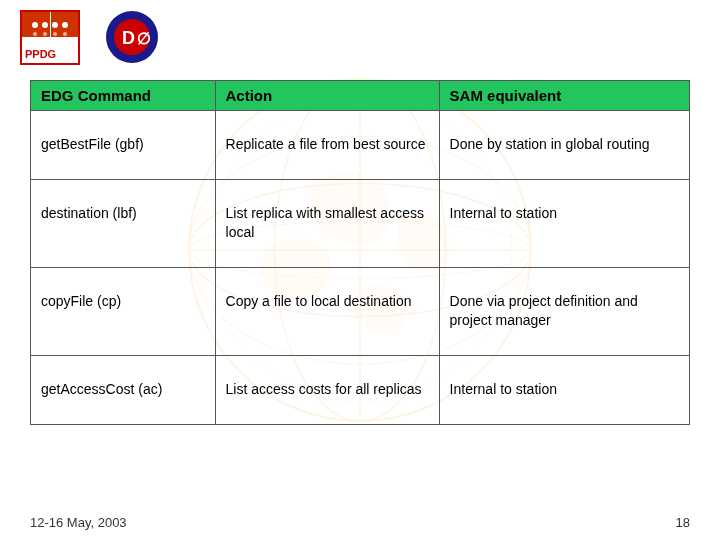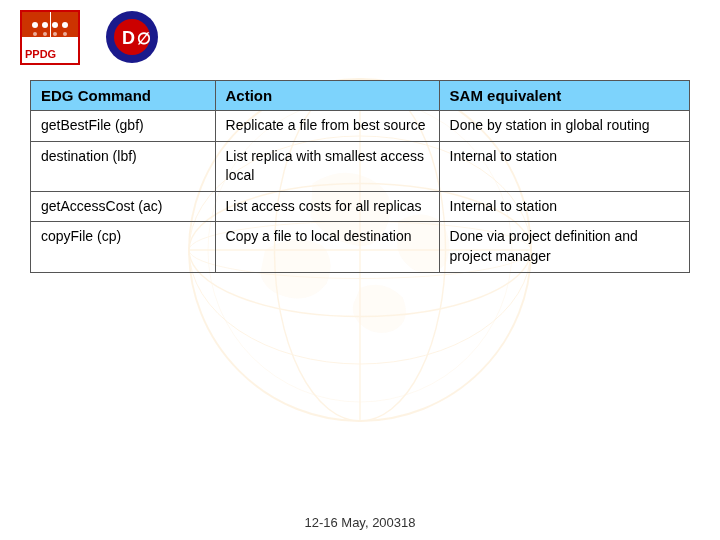--- a/index.html
+++ b/index.html
@@ -54,7 +54,7 @@
     }
 
     th {
-      background: #7dd3fc;
+      background: #22c55e;
       border: 1px solid #555;
       padding: 6px 10px;
       text-align: left;

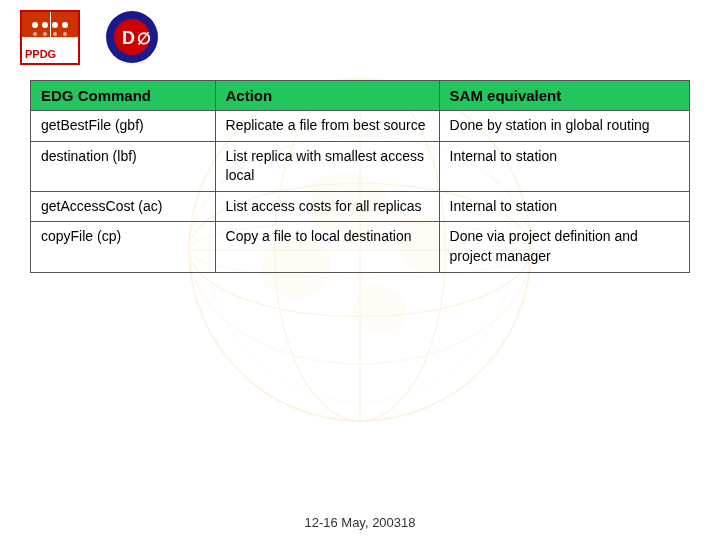--- a/index.html
+++ b/index.html
@@ -64,7 +64,7 @@
 
     td {
       border: 1px solid #555;
-      padding: 5px 10px;
+      padding: 24px 10px;
       vertical-align: top;
       font-size: 14px;
       line-height: 1.4;

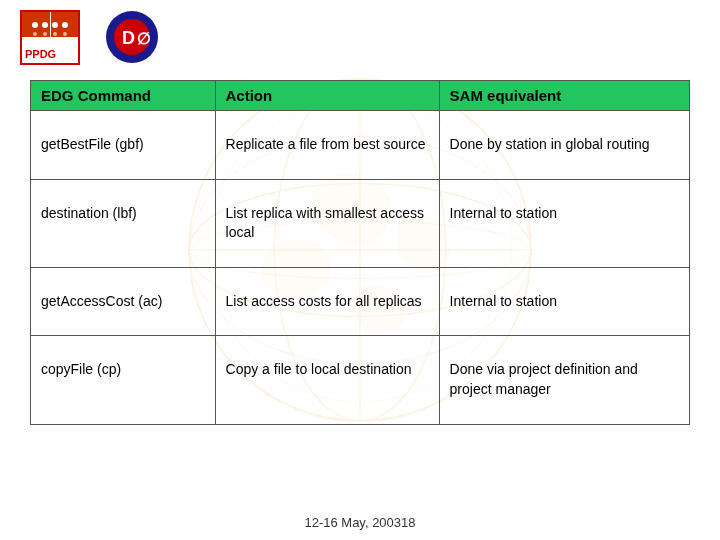--- a/index.html
+++ b/index.html
@@ -157,14 +157,14 @@
           <td>Internal to station</td>
         </tr>
         <tr>
+          <td>copyFile (cp)</td>
+          <td>Copy a file to local destination</td>
+          <td>Done via project definition and project manager</td>
+        </tr>
+        <tr>
           <td>getAccessCost (ac)</td>
           <td>List access costs for all replicas</td>
           <td>Internal to station</td>
-        </tr>
-        <tr>
-          <td>copyFile (cp)</td>
-          <td>Copy a file to local destination</td>
-          <td>Done via project definition and project manager</td>
         </tr>
       </tbody>
   </table>

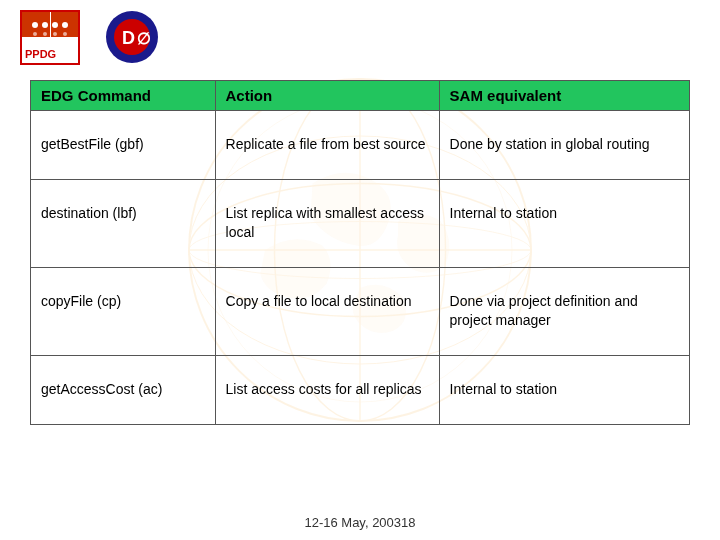--- a/index.html
+++ b/index.html
@@ -80,7 +80,7 @@
       left: 0;
       right: 0;
       display: flex;
-      justify-content: center;
+      justify-content: space-between;
       padding: 0 30px;
       font-size: 13px;
       color: #333;

